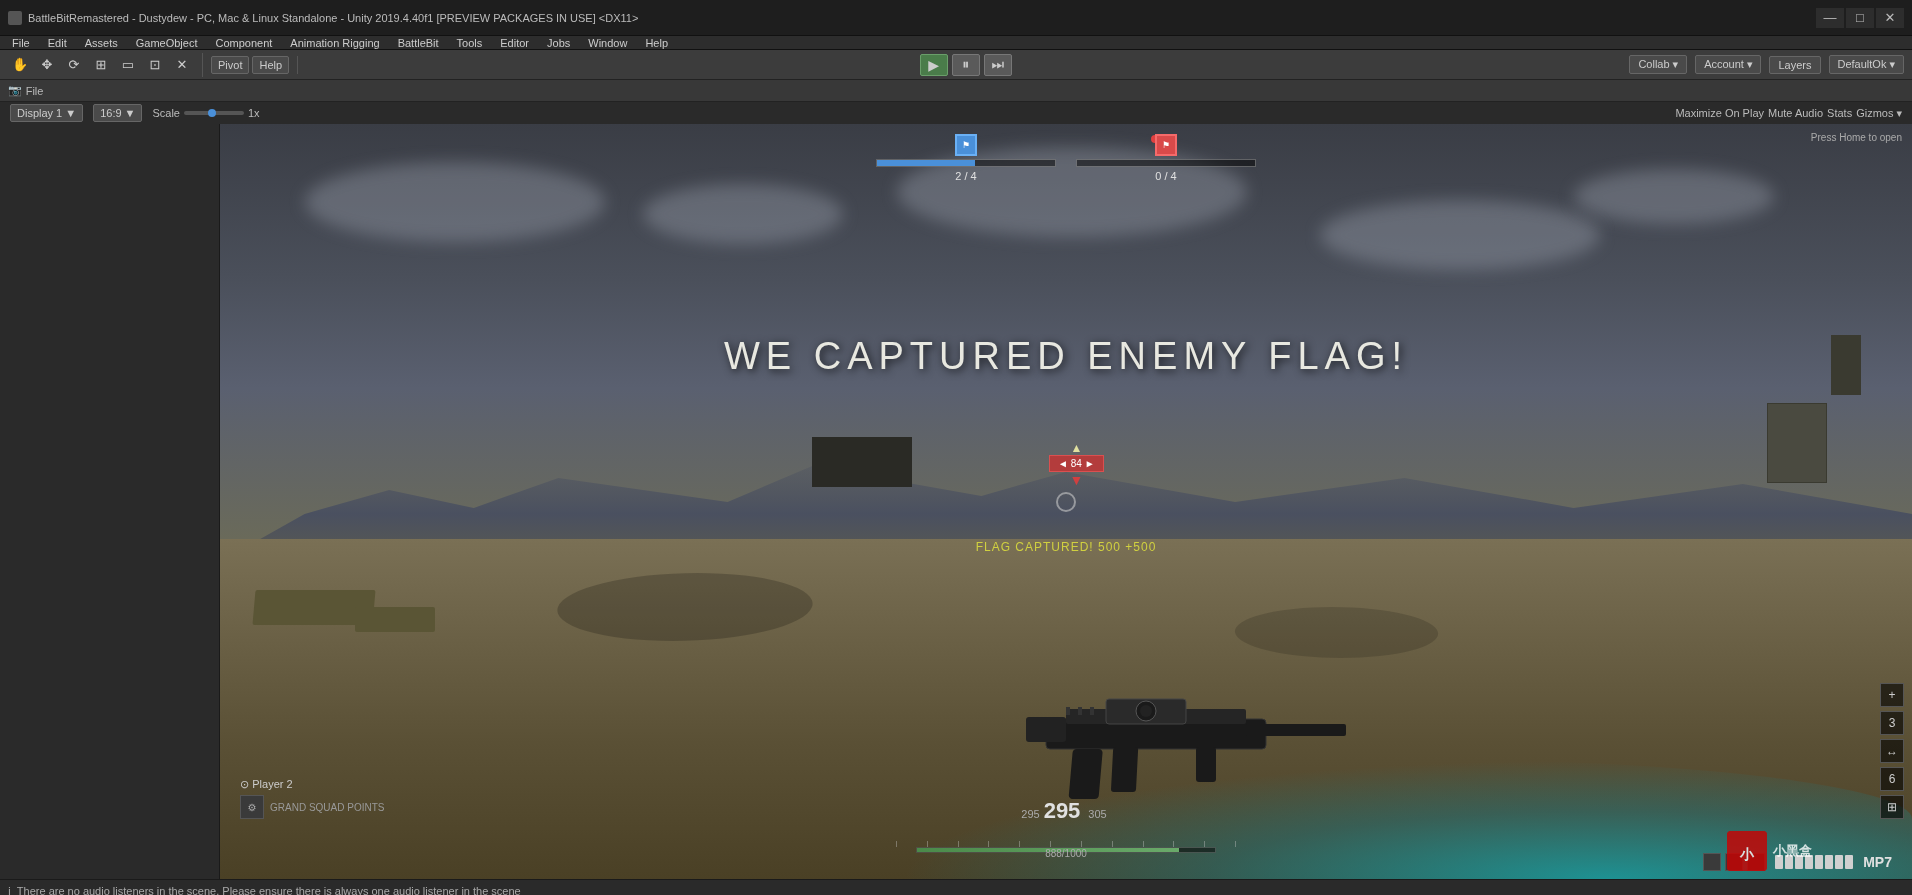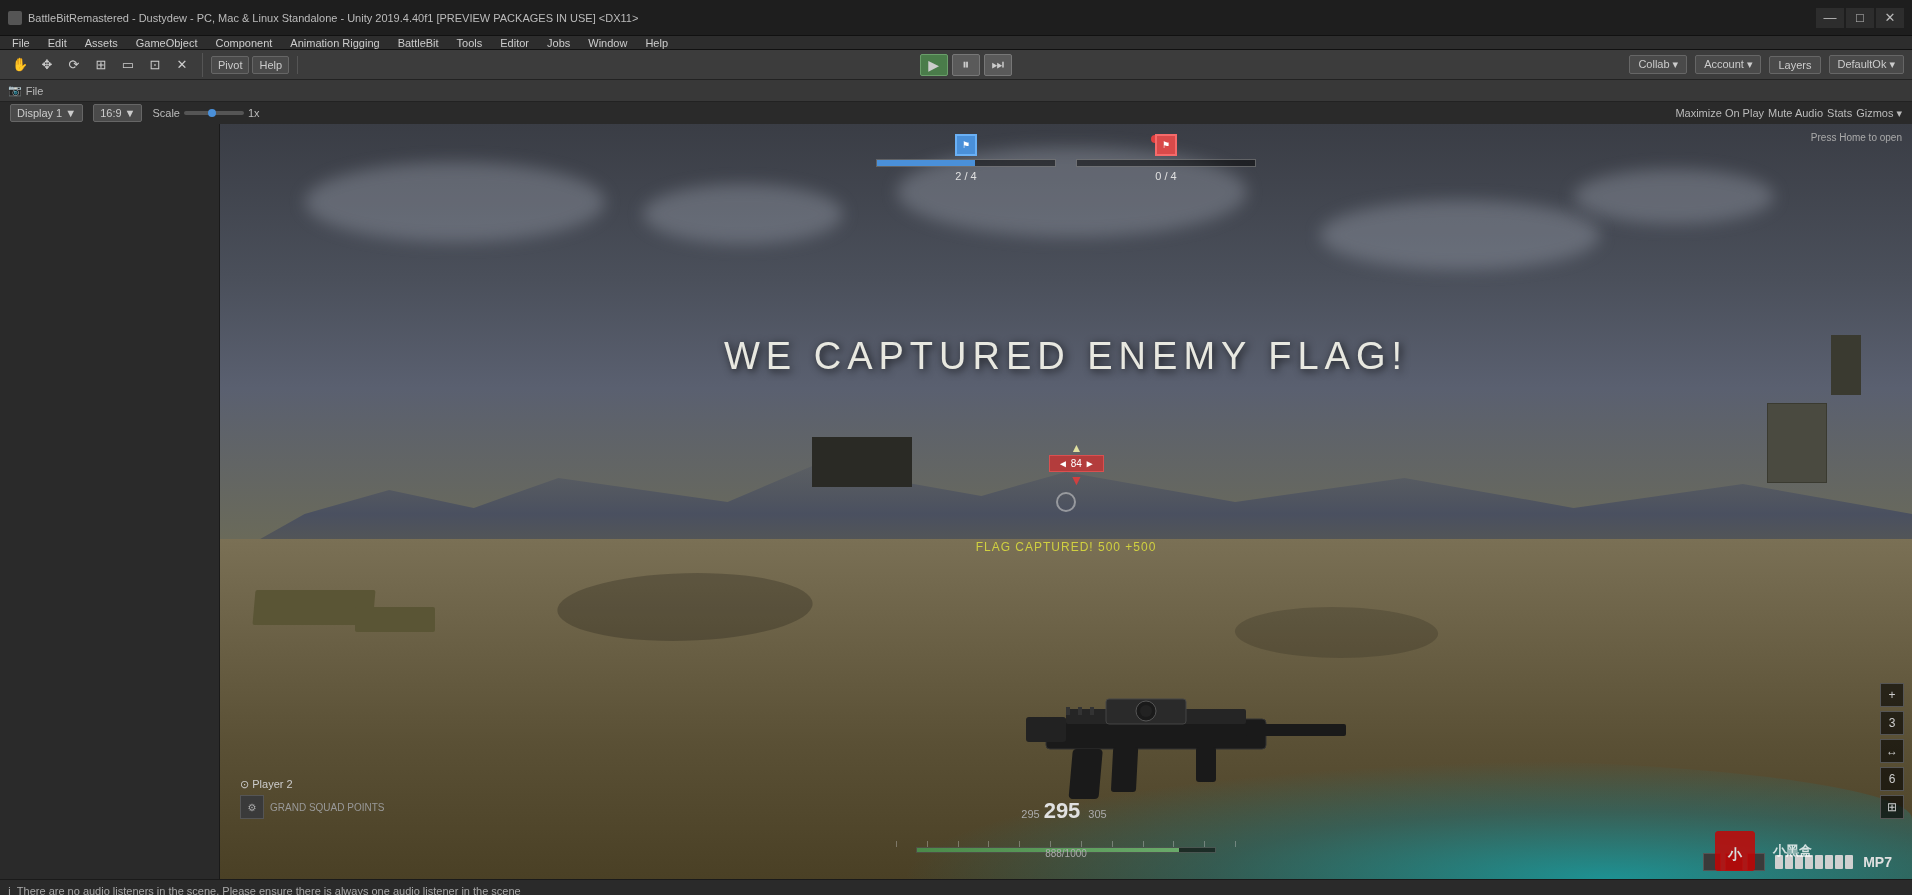--- a/index.html
+++ b/index.html
@@ -602,7 +602,6 @@
       color: white;
       font-size: 13px;
       font-weight: bold;
-      margin-left: 12px;
     }
 
     

